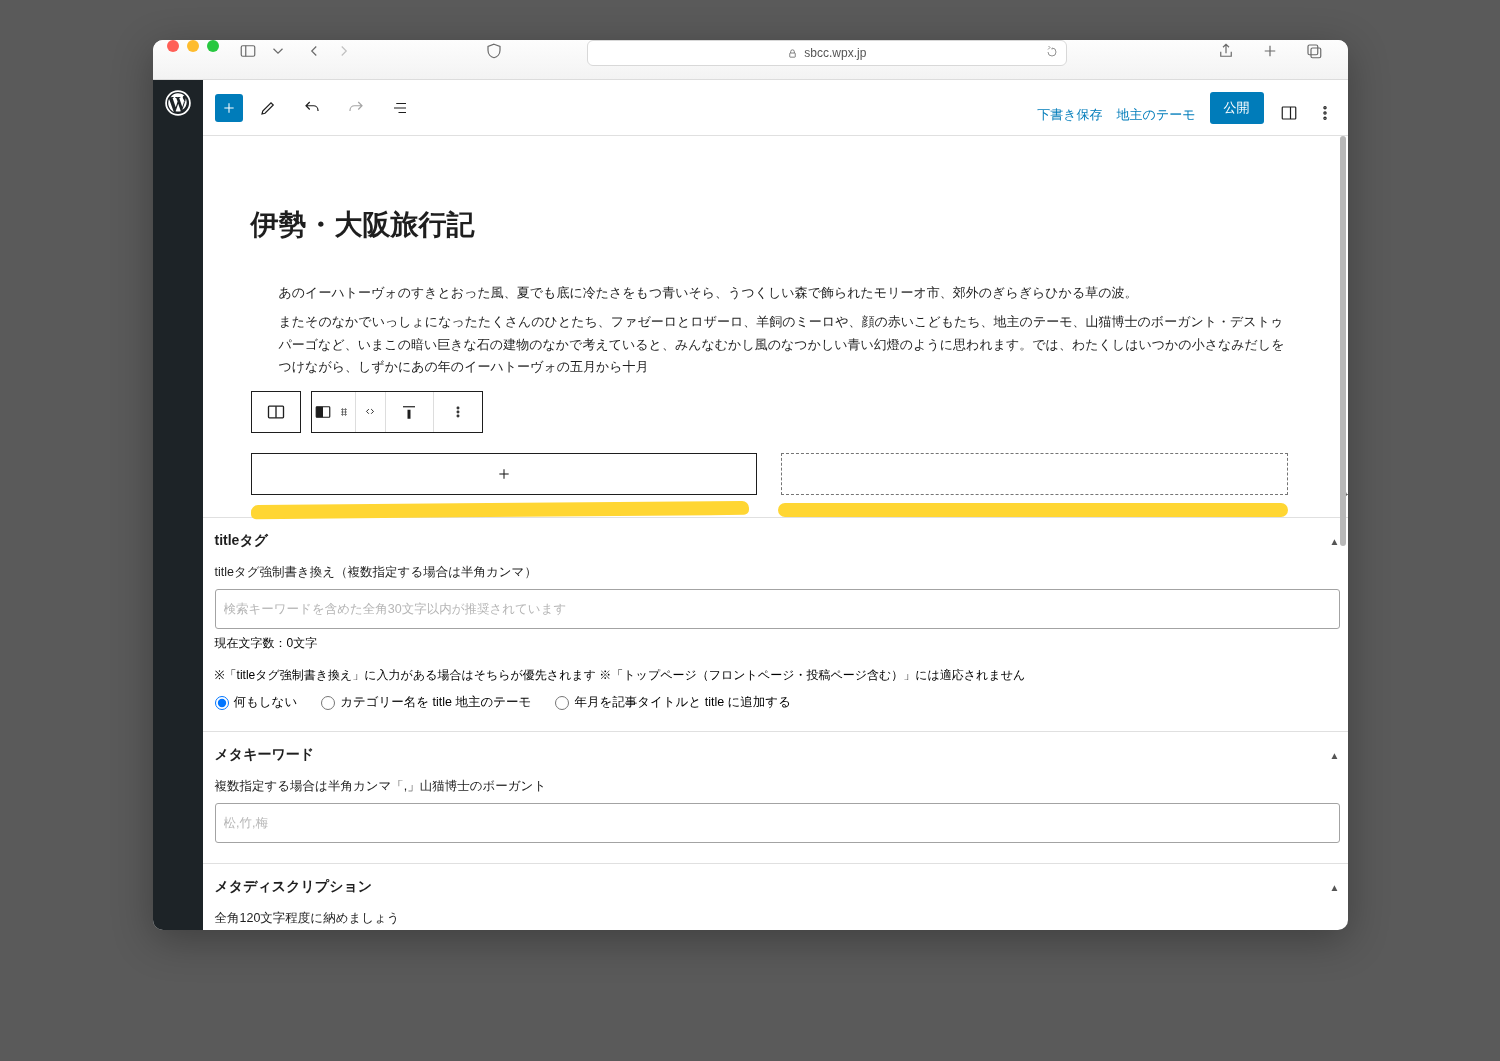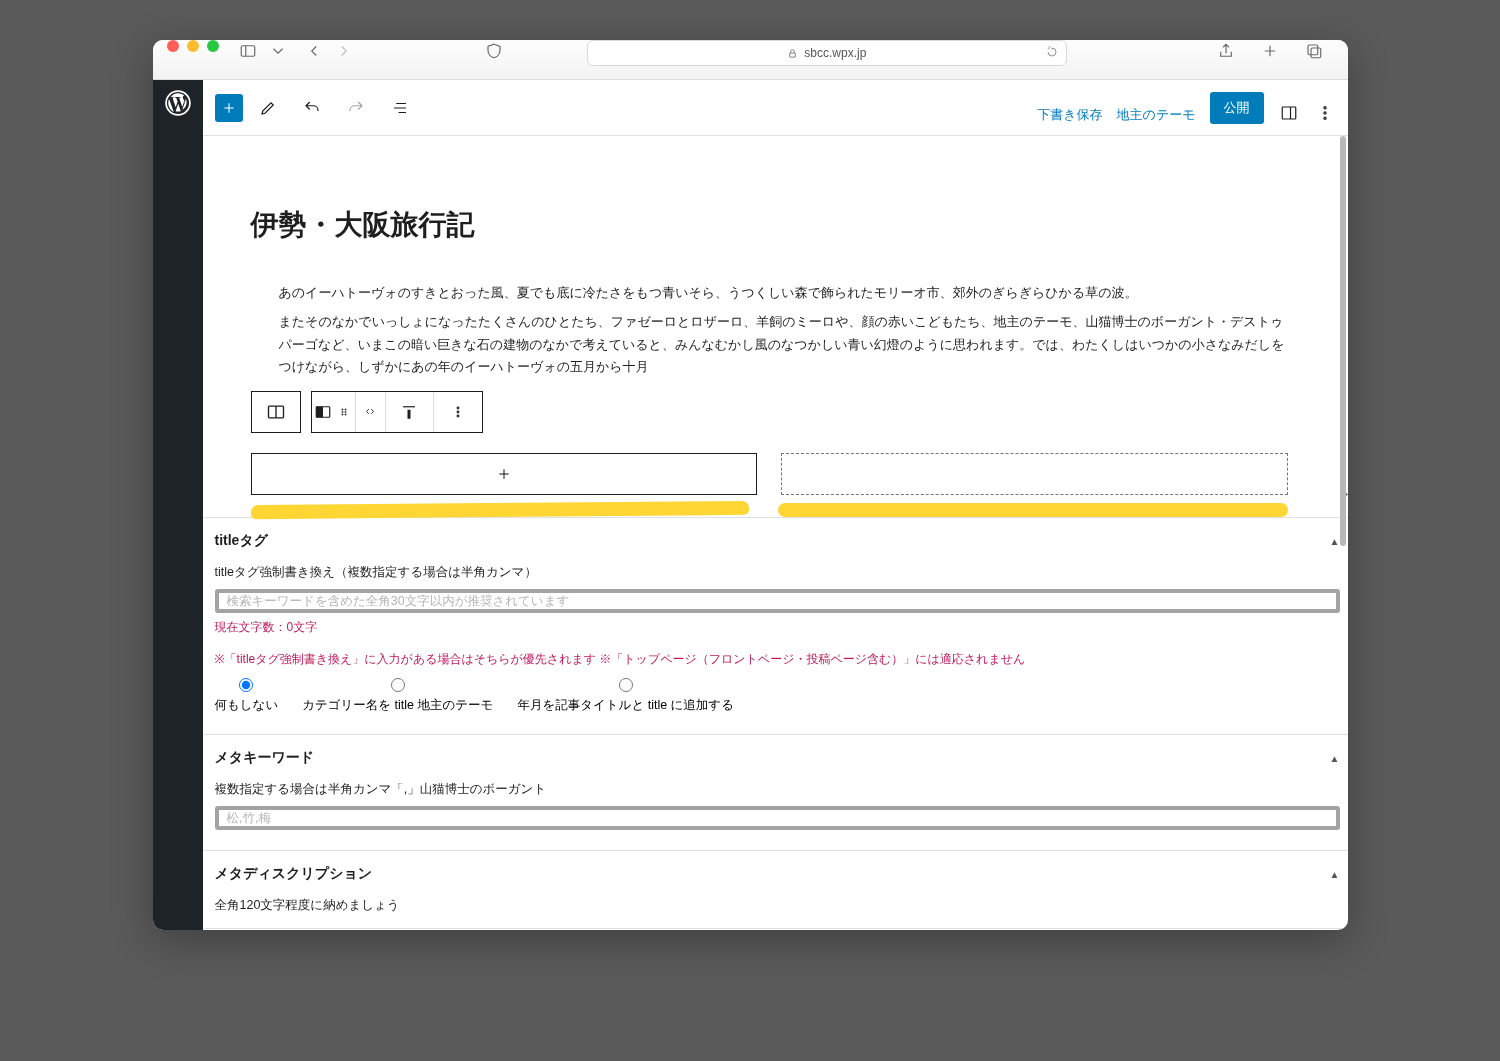--- a/index.html
+++ b/index.html
@@ -56,7 +56,7 @@
 .panel-head { display: flex; align-items: center; justify-content: space-between; font-size: 14px; font-weight: 600; margin-bottom: 14px; color:#1e1e1e;}
 .panel-head .caret { color: #555; font-size: 10px; }
 .sub-label { font-size: 12.5px; color: #1e1e1e; margin: 10px 0 8px 0; }
-.text-input { width: 100%; height: 24px; border: 4px solid #a3a3a3; border-radius: 3px; padding: 0 8px; font-size: 12.5px; color:#333; }
+.text-input { width: 100%; height: 40px; border: 1px solid #a3a3a3; border-radius: 3px; padding: 0 8px; font-size: 12.5px; color:#333; }
 .text-input::placeholder { color: #b5b5b5; }
 .hint { font-size: 12px; color: #be185d; margin-top: 6px; }
 .radio-row { display: flex; gap: 24px; margin-top: 10px; font-size: 12.5px; align-items:center;}

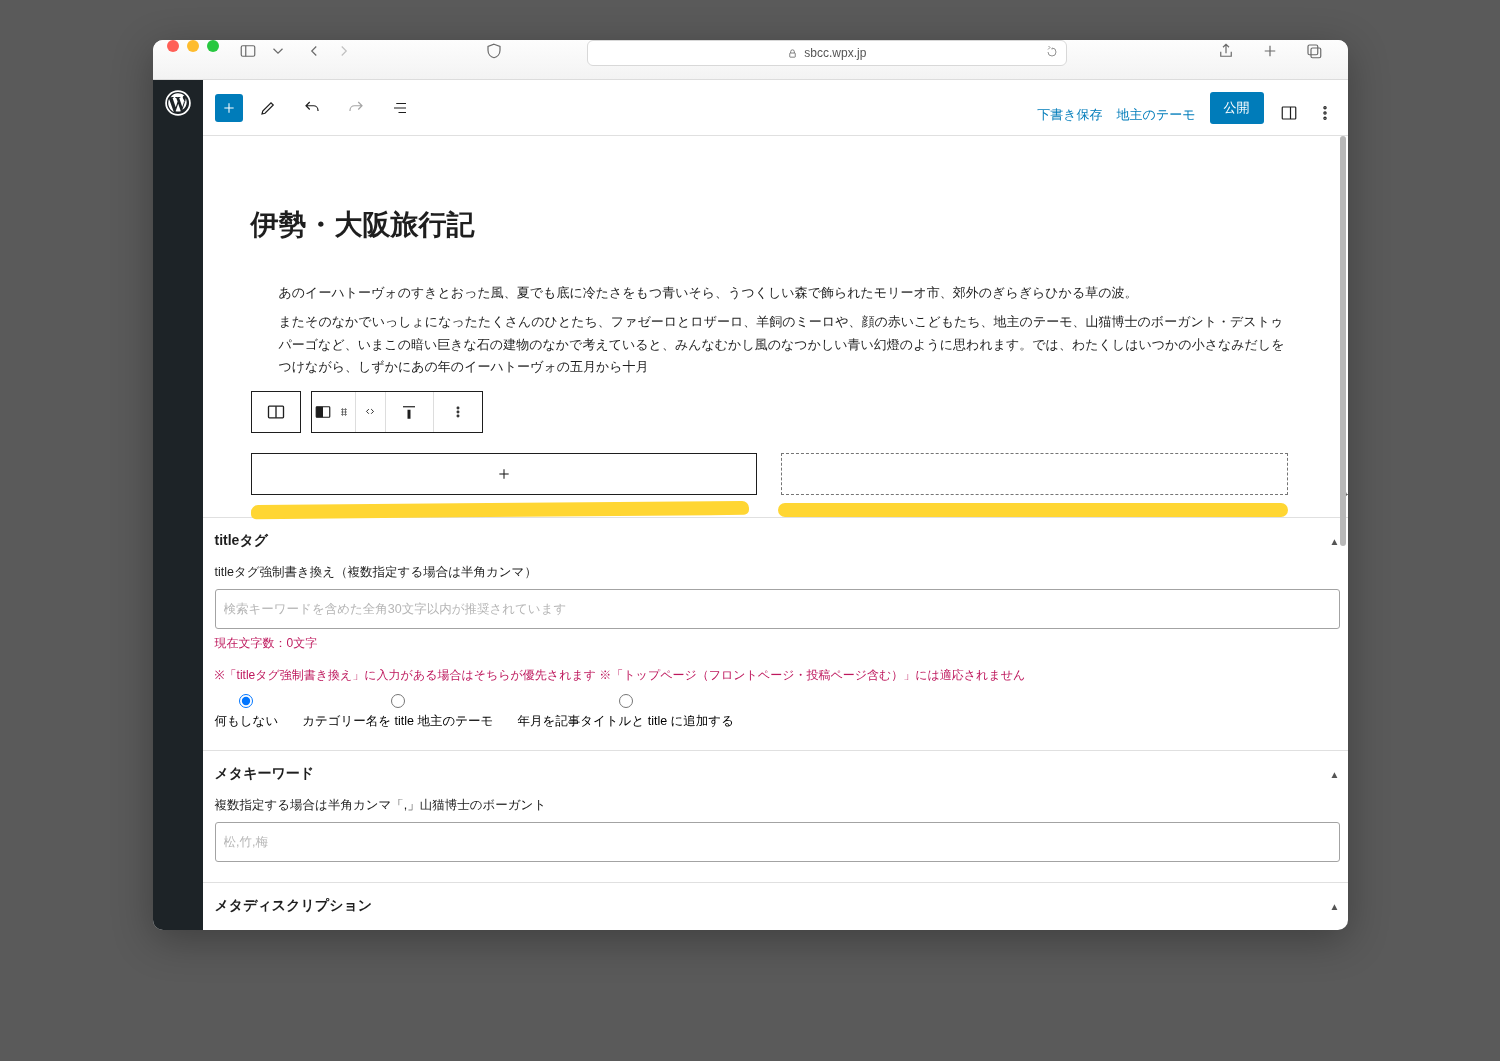--- a/index.html
+++ b/index.html
@@ -58,7 +58,7 @@
 .sub-label { font-size: 12.5px; color: #1e1e1e; margin: 10px 0 8px 0; }
 .text-input { width: 100%; height: 40px; border: 1px solid #a3a3a3; border-radius: 3px; padding: 0 8px; font-size: 12.5px; color:#333; }
 .text-input::placeholder { color: #b5b5b5; }
-.hint { font-size: 12px; color: #be185d; margin-top: 6px; }
+.hint { font-size: 12px; color: #000000; margin-top: 6px; }
 .radio-row { display: flex; gap: 24px; margin-top: 10px; font-size: 12.5px; align-items:center;}
 .radio-row label { display:flex; align-items:center; gap:5px;flex-direction:column; }
 .radio-row input { width:14px; height:14px; }

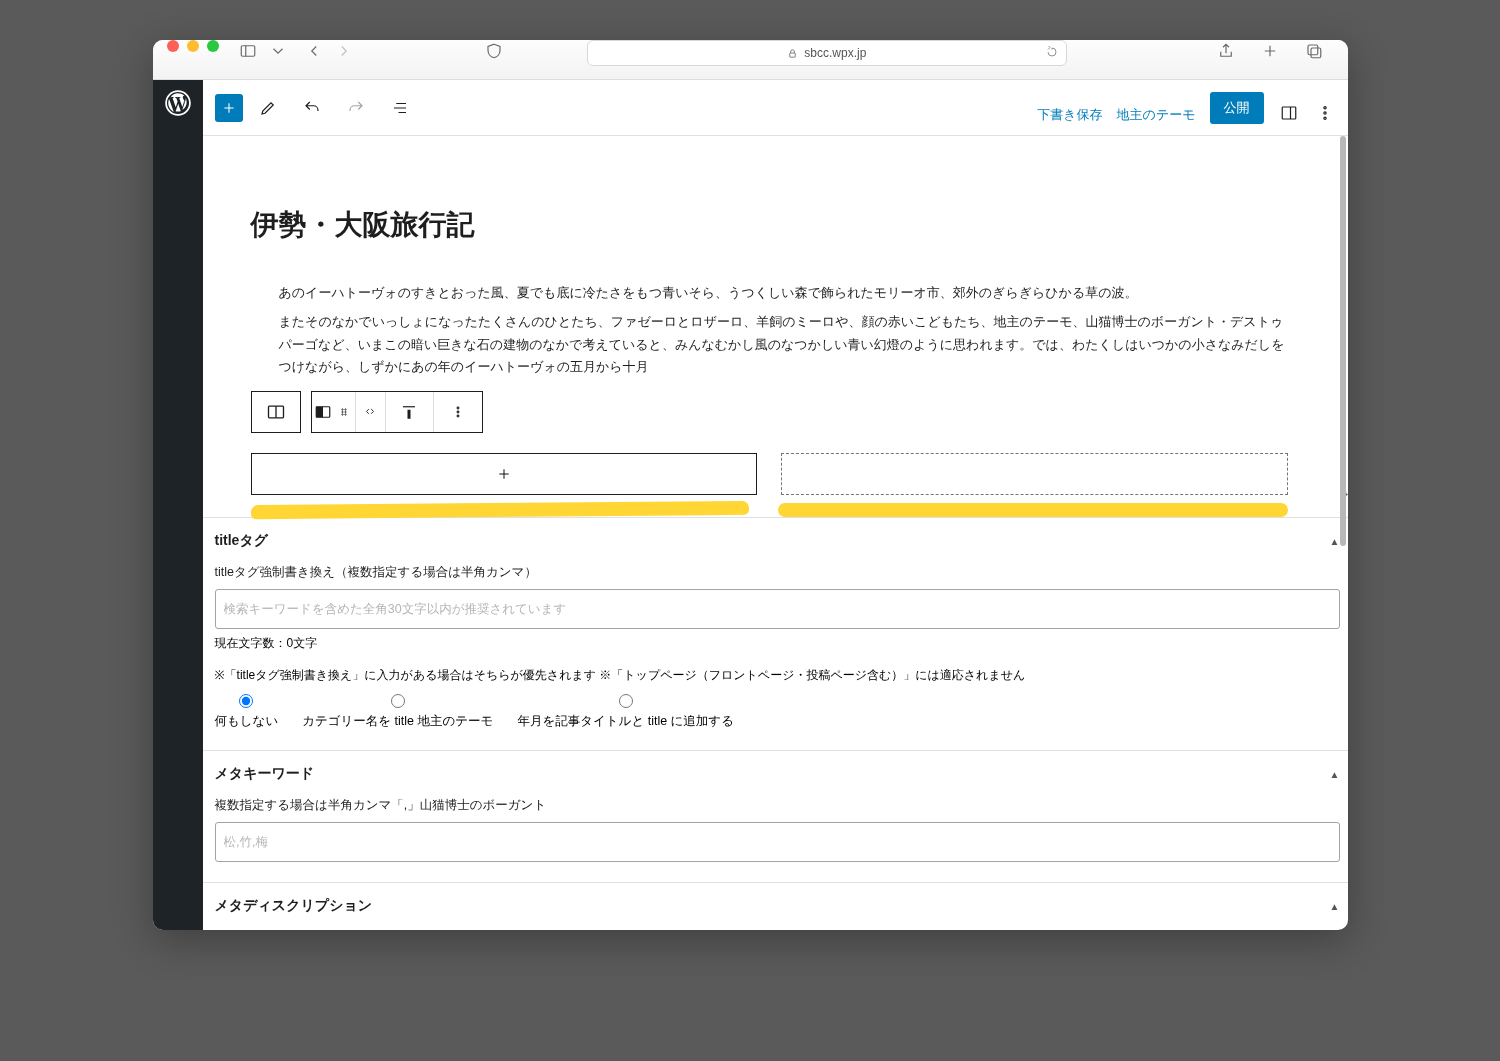--- a/index.html
+++ b/index.html
@@ -60,7 +60,7 @@
 .text-input::placeholder { color: #b5b5b5; }
 .hint { font-size: 12px; color: #000000; margin-top: 6px; }
 .radio-row { display: flex; gap: 24px; margin-top: 10px; font-size: 12.5px; align-items:center;}
-.radio-row label { display:flex; align-items:center; gap:5px;flex-direction:column; }
+.radio-row label { display:flex; align-items:center; gap:5px; }
 .radio-row input { width:14px; height:14px; }
 
 .breadcrumb { height: 30px; border-top: 1px solid #e0e0e0; display:flex; align-items:center; padding: 0 12px; font-size: 12.5px; color:#444; gap:8px;}

